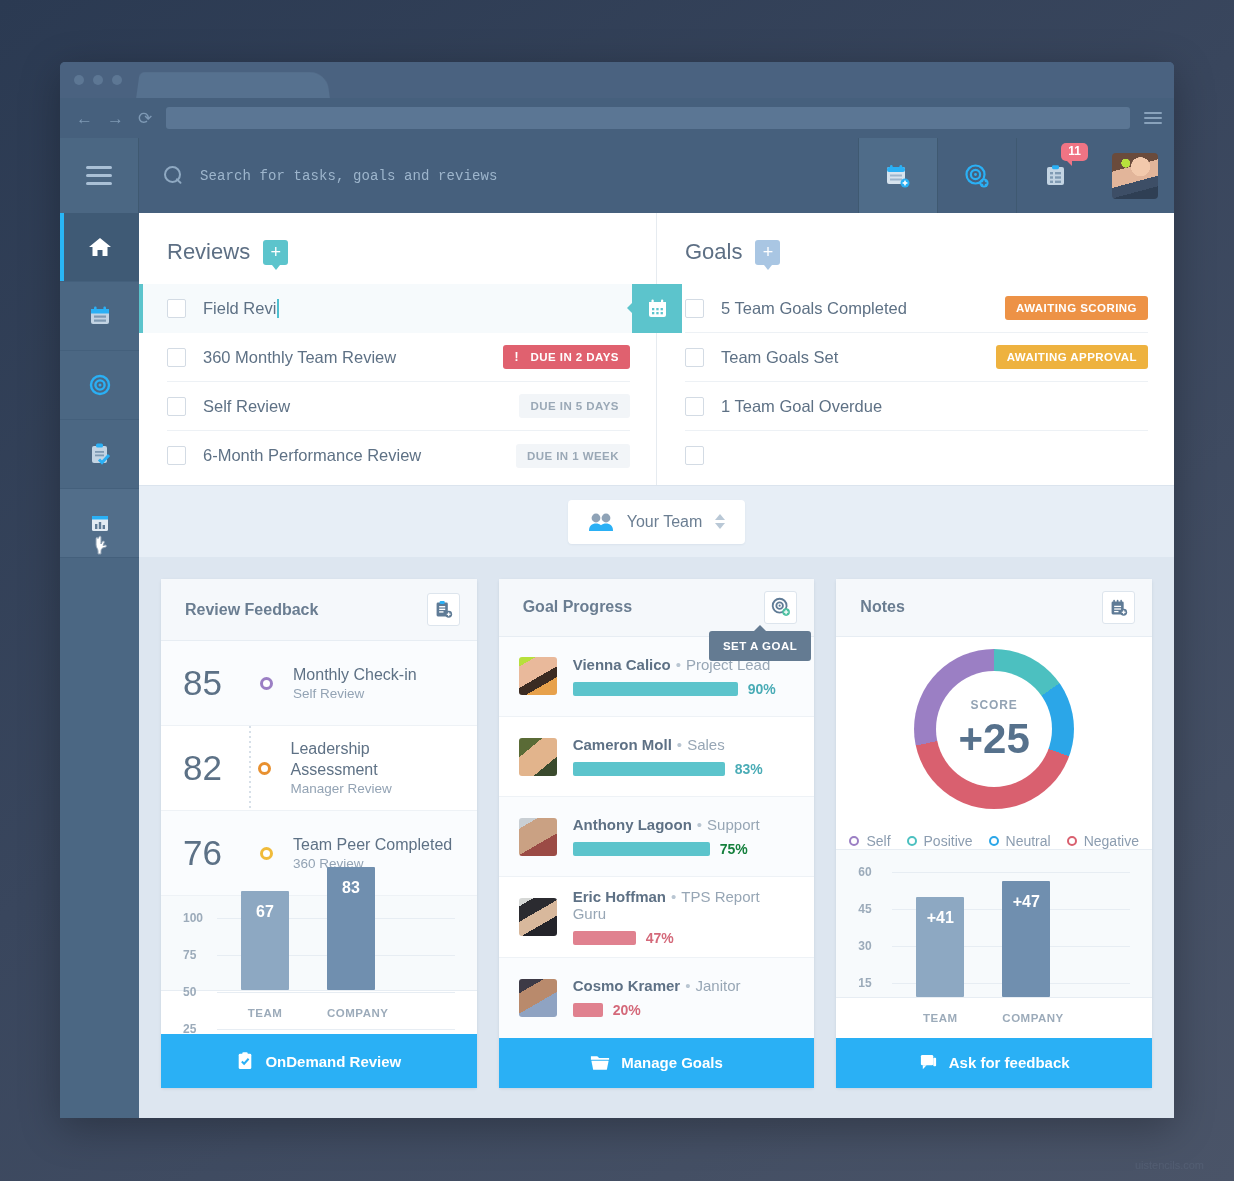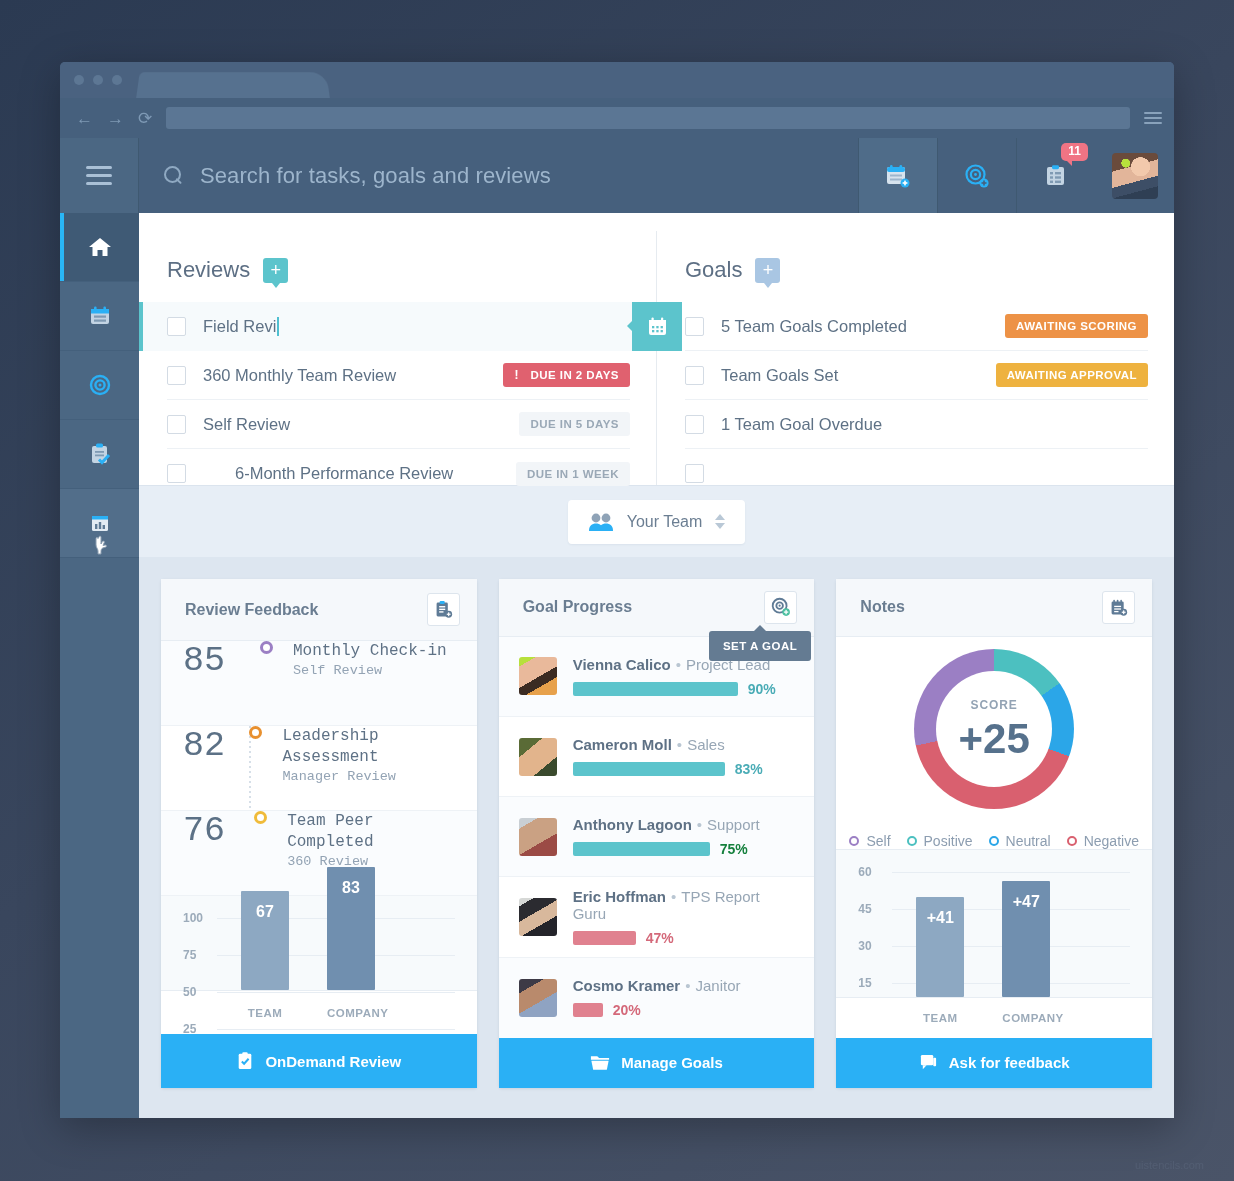--- a/index.html
+++ b/index.html
@@ -79,7 +79,7 @@
   }
   .search-input {
     background: transparent; border: 0; outline: none;
-    color: #9db5cc; font-size: 22px; font-family: Liberation Sans, sans-serif;
+    color: #9db5cc; font-size: 14px; font-family: Liberation Mono, monospace;
     width: 90%; letter-spacing: .1px;
   }
   .search-input::placeholder { color: #9db5cc; }

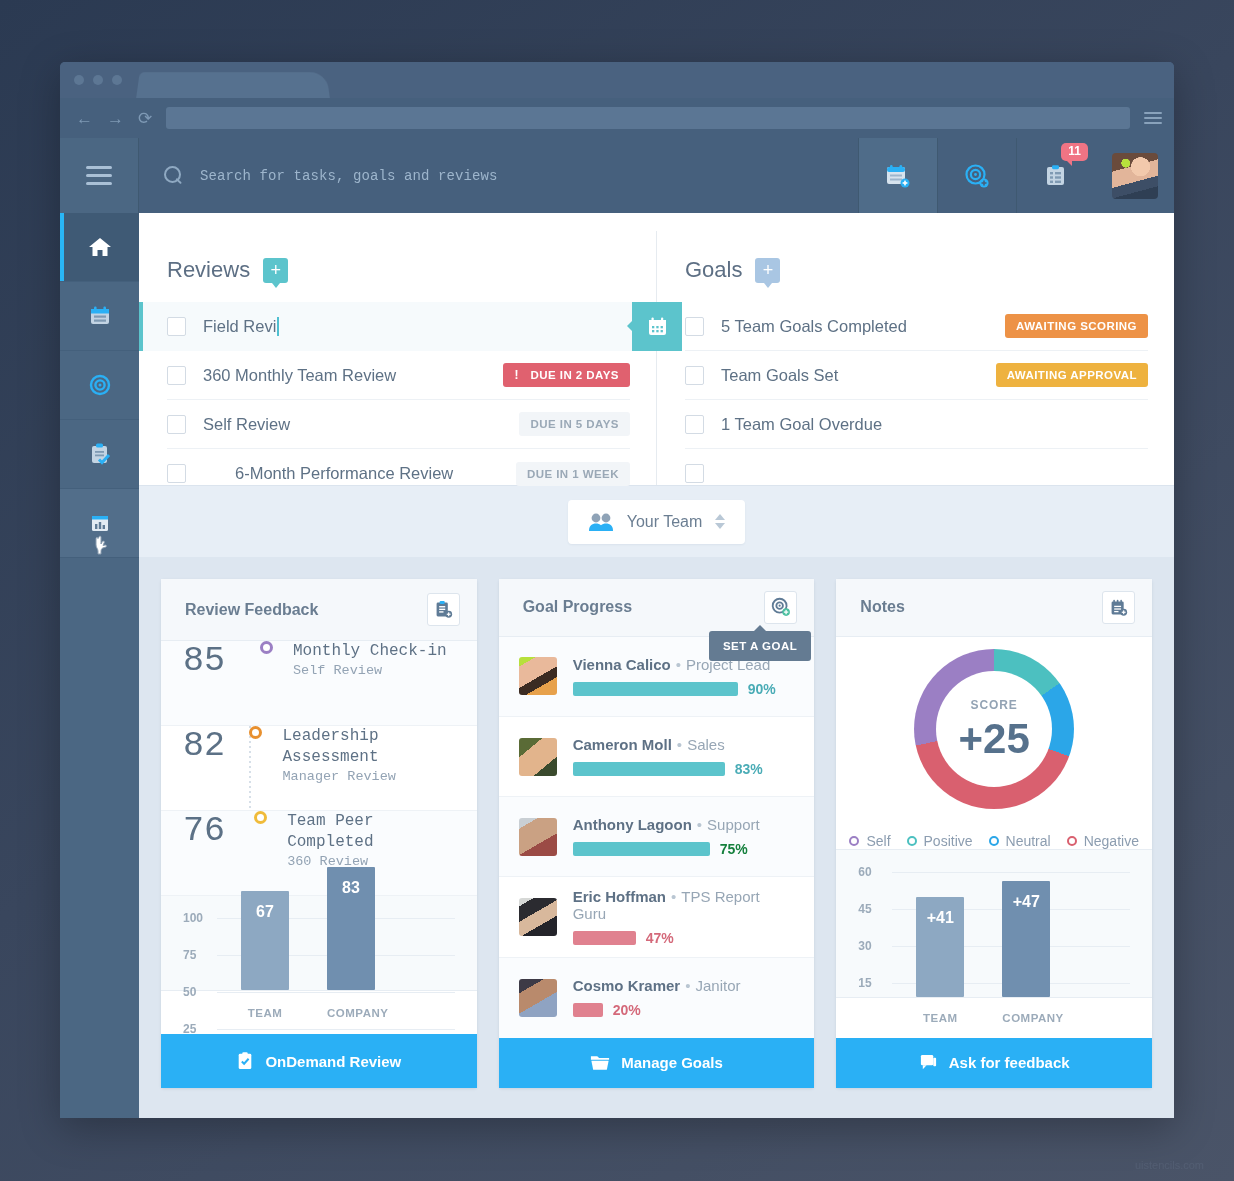--- a/index.html
+++ b/index.html
@@ -125,7 +125,7 @@
 
   
   .panels { display: flex; height: 272px; }
-  .panel { flex: 1; padding: 26px 26px 0 28px; position: relative; margin-top: 18px; }
+  .panel { flex: 1; padding: 26px 26px 0 28px; position: relative; }
   .panel.left { border-right: 1px solid #e6ebf0; }
   .panel-head { display: flex; align-items: center; gap: 13px; margin-bottom: 19px; }
   .panel-title { font-size: 22px; color: #5d6f84; font-weight: normal; }

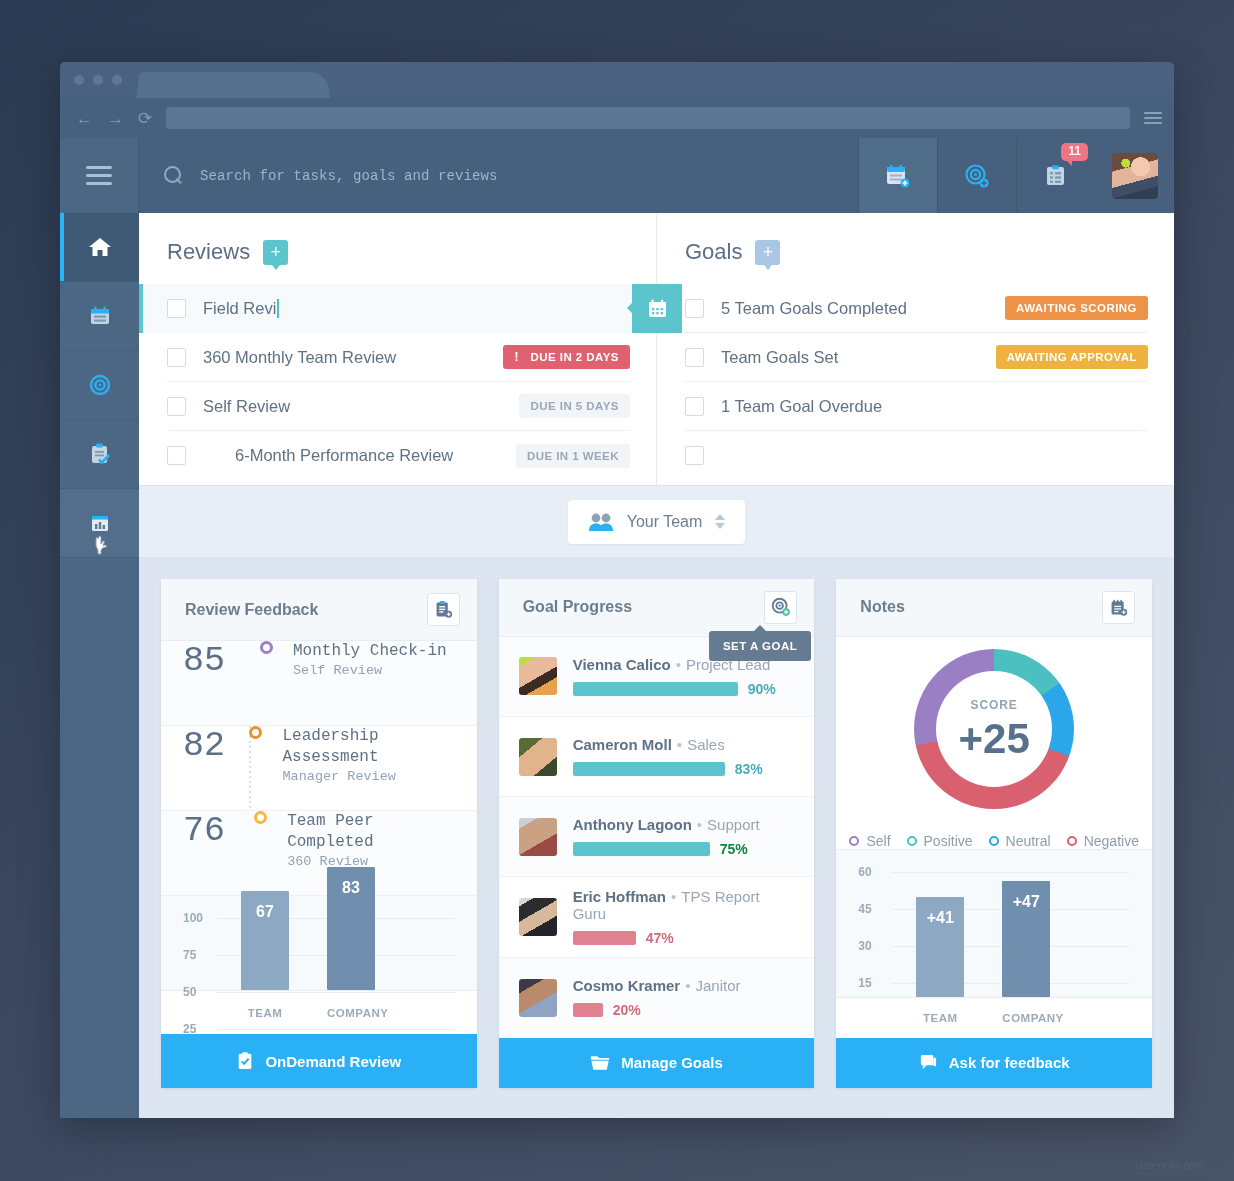--- a/index.html
+++ b/index.html
@@ -147,7 +147,7 @@
     height: 49px; display: flex; align-items: center;
     border-bottom: 1px solid #edf1f5; position: relative;
   }
-  .row:last-child { border-bottom: 0; gap: 32px; }
+  .row:last-child { border-bottom: 0; }
   .row.editing {
     background: #f6fafc; border-bottom: 0;
     margin-left: -28px; padding-left: 28px; margin-right: -26px;

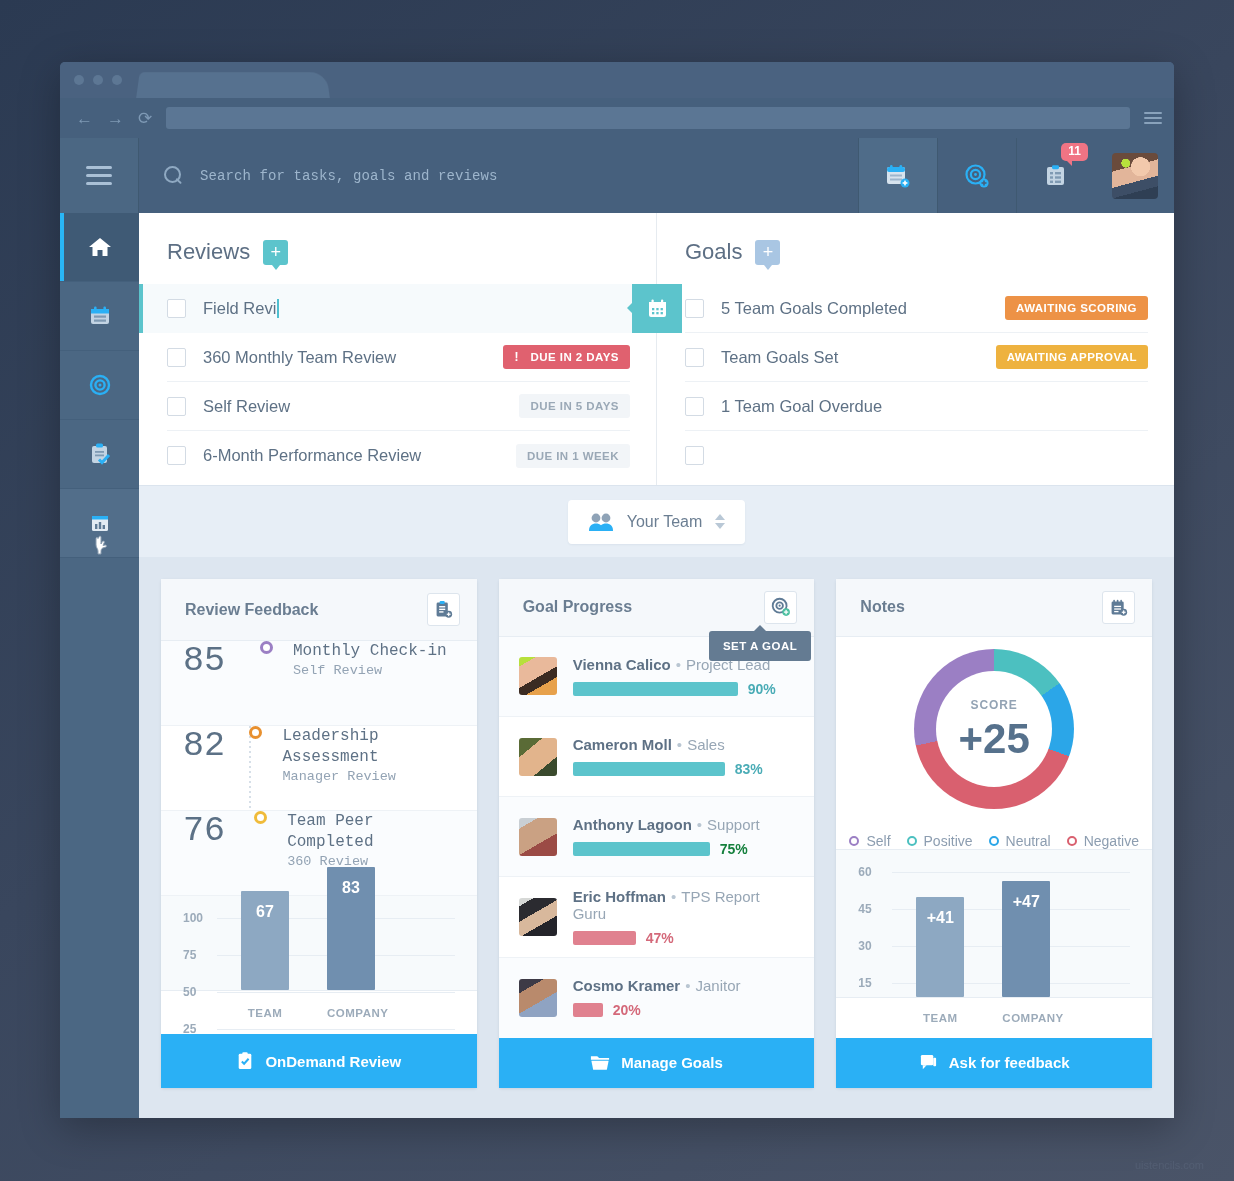--- a/index.html
+++ b/index.html
@@ -231,8 +231,8 @@
 
   
   .fb-row {
-    height: 85px; display:flex; padding: 0 22px;
-    border-bottom:1px solid #eef2f6; position: relative; font-family: Liberation Mono, monospace;
+    height: 85px; display:flex; align-items:center; padding: 0 22px;
+    border-bottom:1px solid #eef2f6; position: relative;
   }
   .fb-row:nth-child(even){ background:#fafcfe; }
   .fb-score { font-size: 35px; color:#5c7186; width: 72px; font-weight: 300; }

